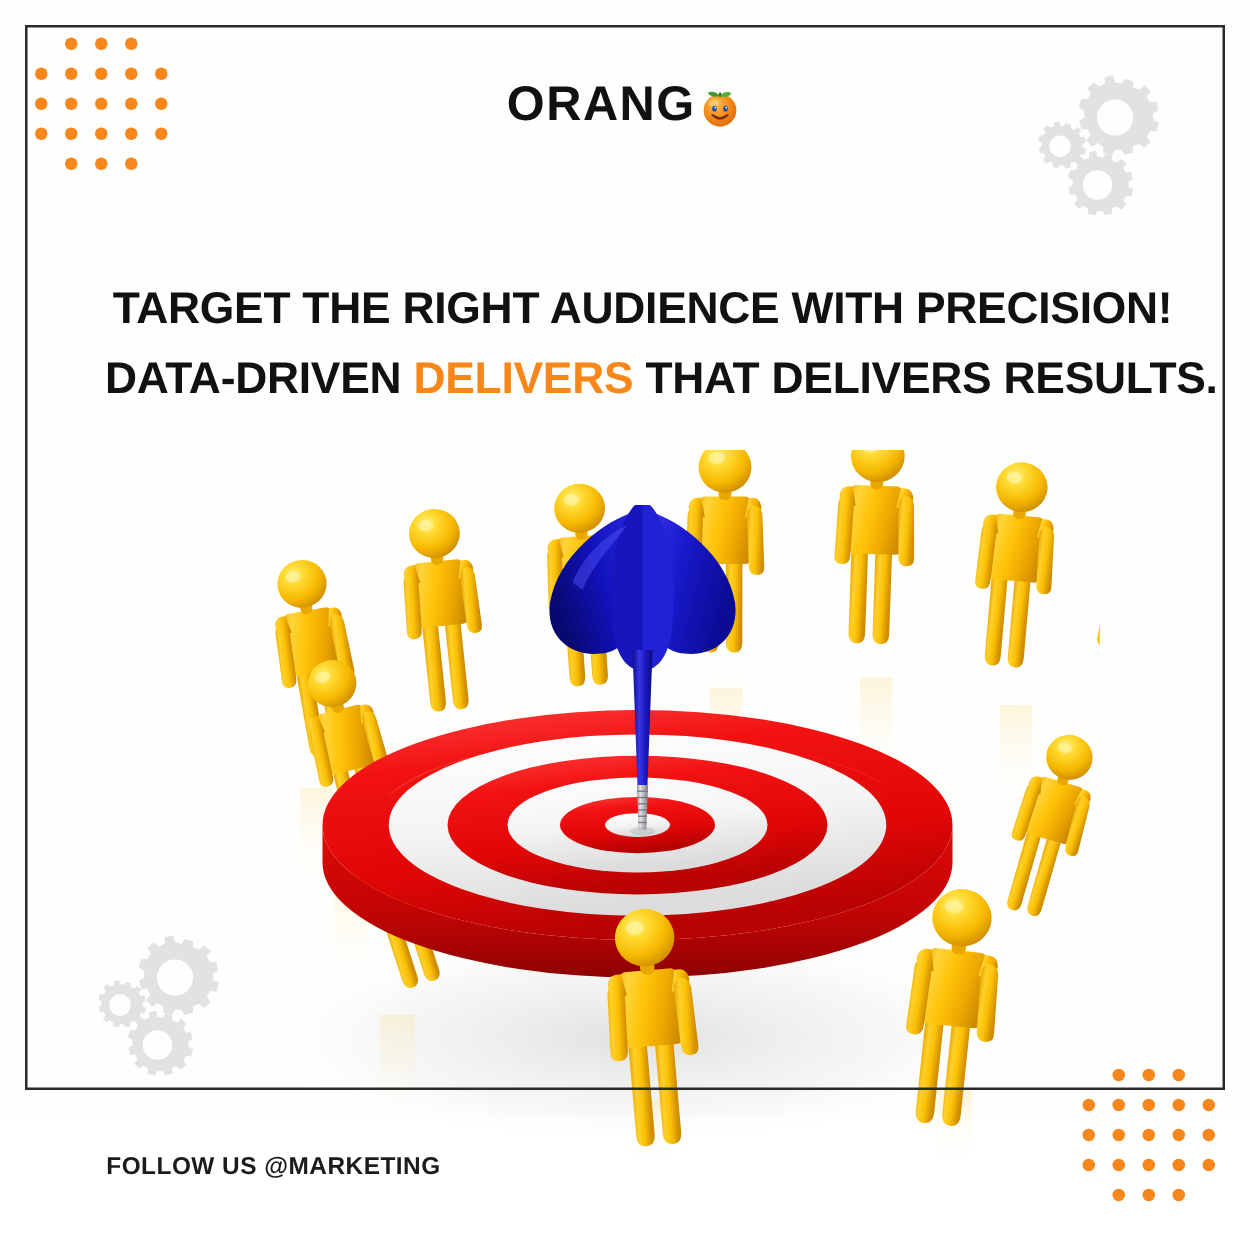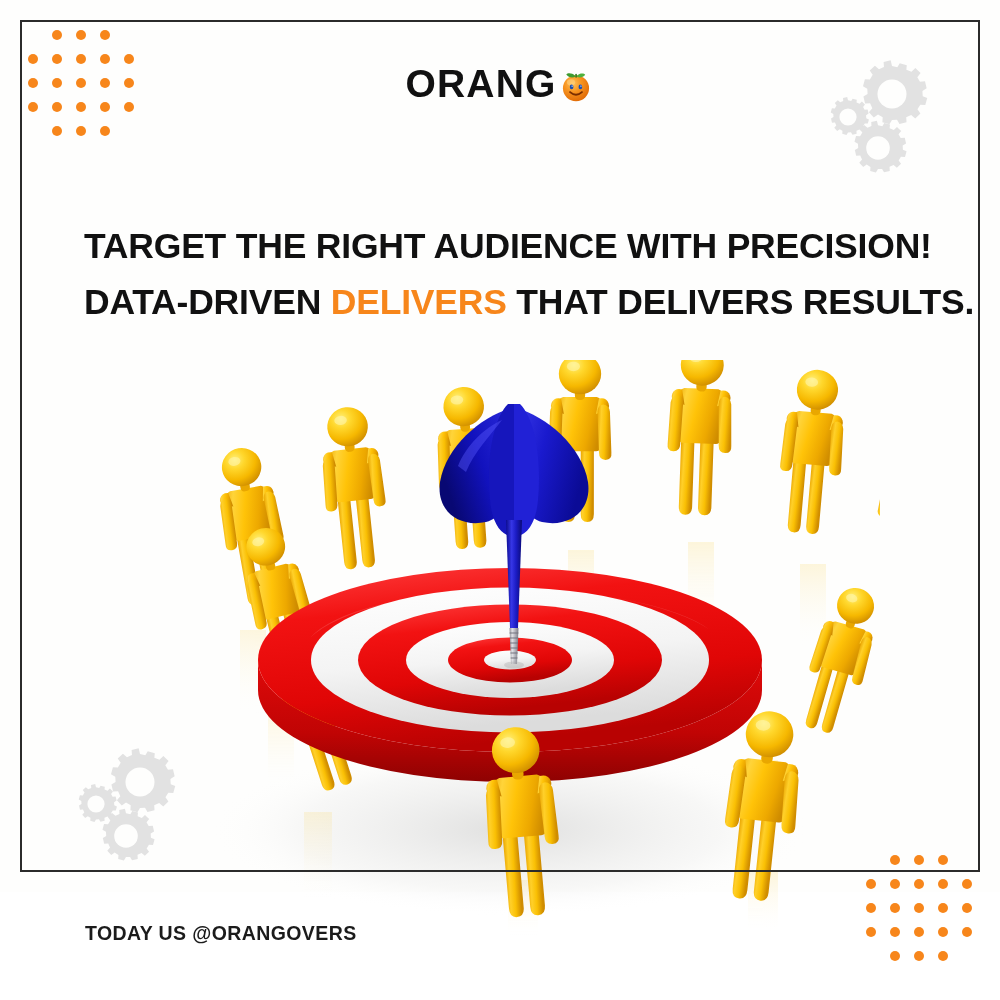--- a/index.html
+++ b/index.html
@@ -94,6 +94,7 @@
     left:84px; top:218px;
     width:860px;
     z-index:20;
+    text-align:center;
   }
   #headline .line {
     font-size:35.5px;

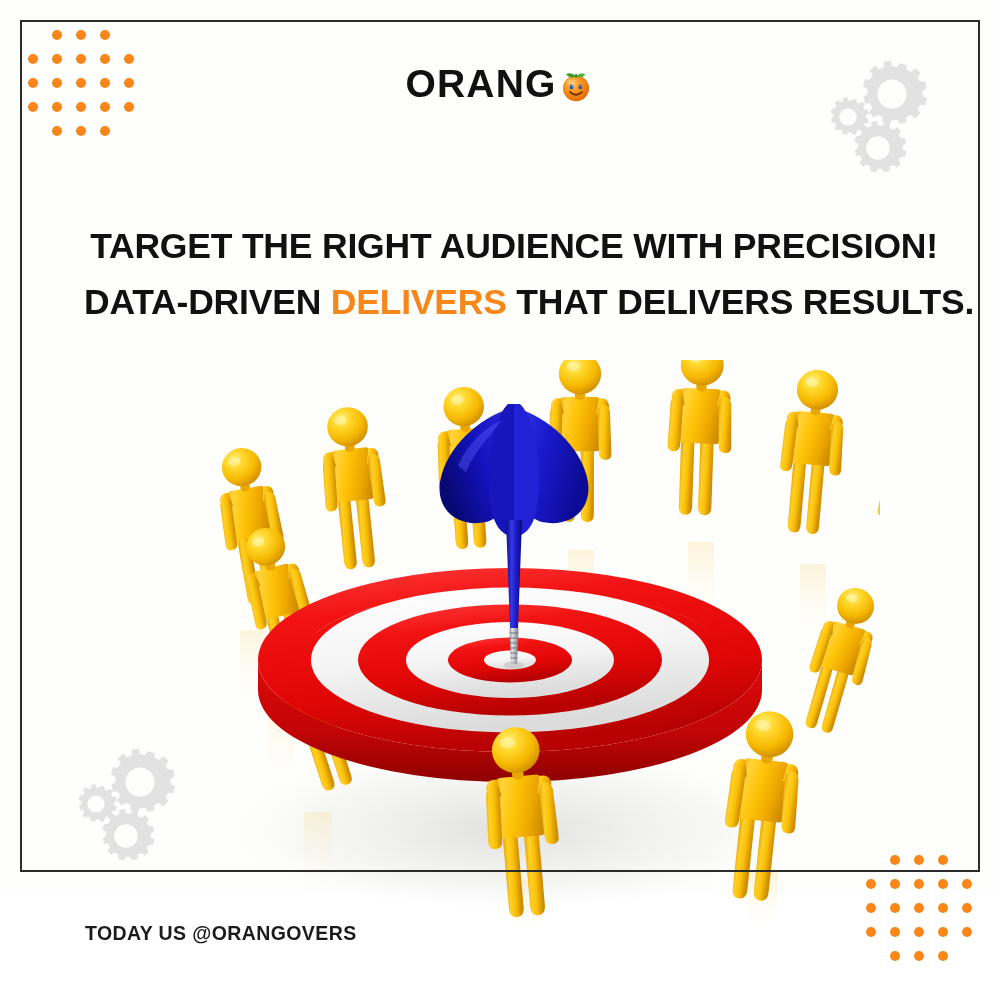--- a/index.html
+++ b/index.html
@@ -512,7 +512,7 @@
     </svg>
   </div>
 
-  <div id="follow">TODAY US @ORANGOVERS</div>
+  <div id="follow">FOLLOW US @MARKETING</div>
 
   <div id="frame"></div>
 </div>

